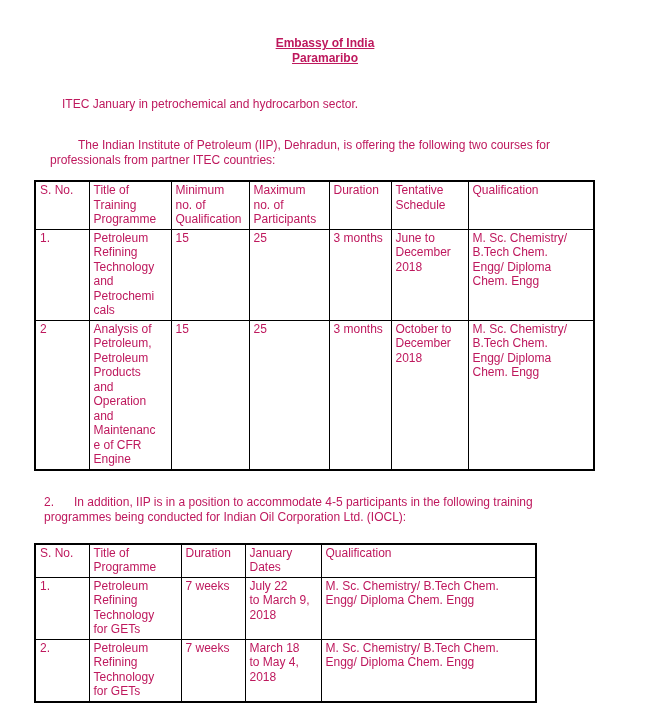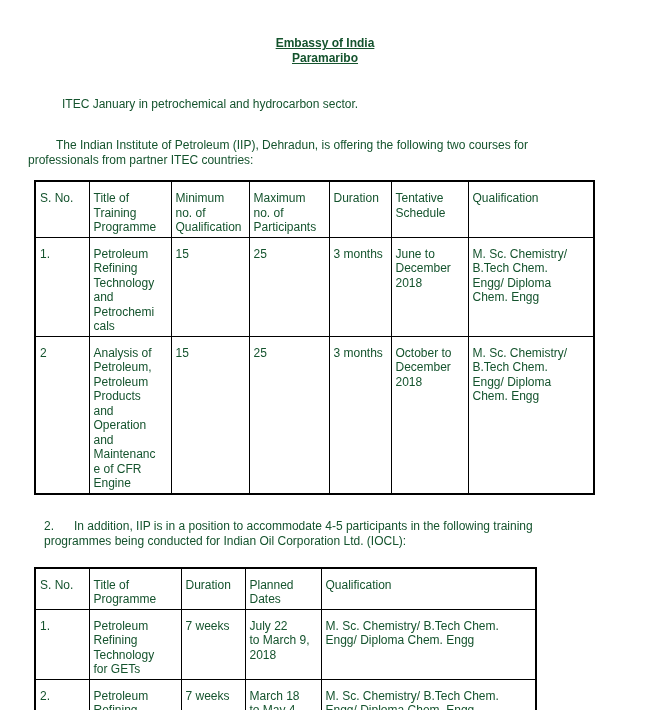--- a/index.html
+++ b/index.html
@@ -8,7 +8,7 @@
     width: 650px;
     height: 710px;
     background: #ffffff;
-    color: #14532d;
+    color: #be185d;
     font-family: "Liberation Sans", "DejaVu Sans", sans-serif;
     font-size: 12px;
     line-height: 15px;

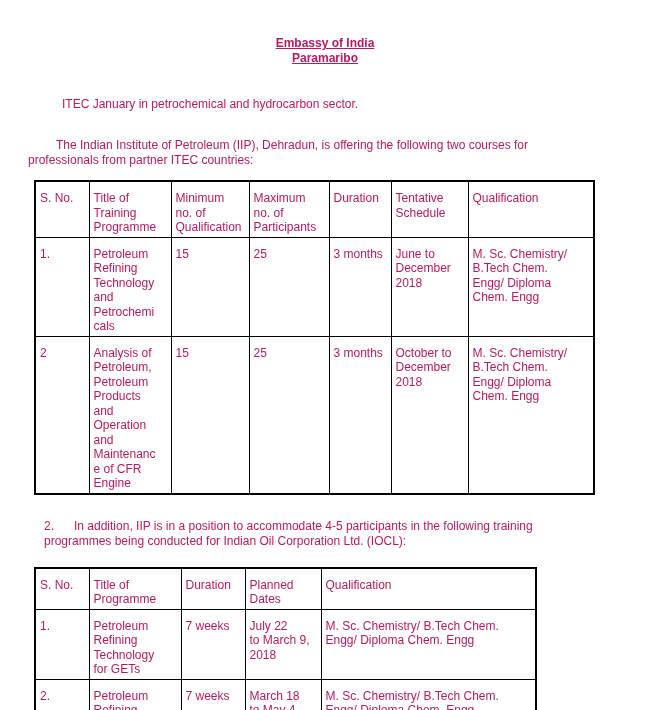--- a/index.html
+++ b/index.html
@@ -29,7 +29,7 @@
     text-indent: 28px;
   }
   .body-para {
-    margin: 26px 36px 0 28px;
+    margin: 26px 36px 0 50px;
     text-indent: 28px;
     white-space: pre-line;
   }

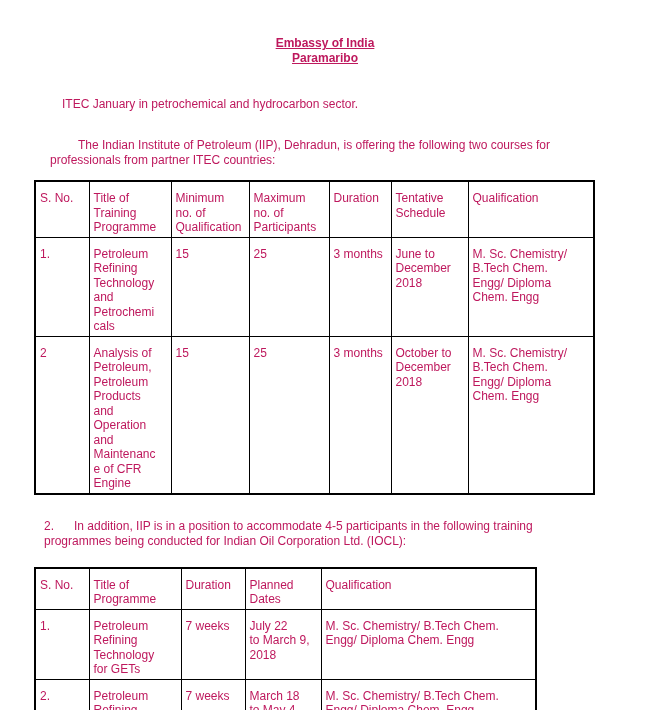--- a/index.html
+++ b/index.html
@@ -55,7 +55,7 @@
   table.doc-table td {
     border: 1px solid #000000;
     vertical-align: top;
-    padding: 9px 4px 2px 4px;
+    padding: 1px 4px 2px 4px;
     line-height: 14.5px;
     white-space: pre-line;
     overflow: hidden;

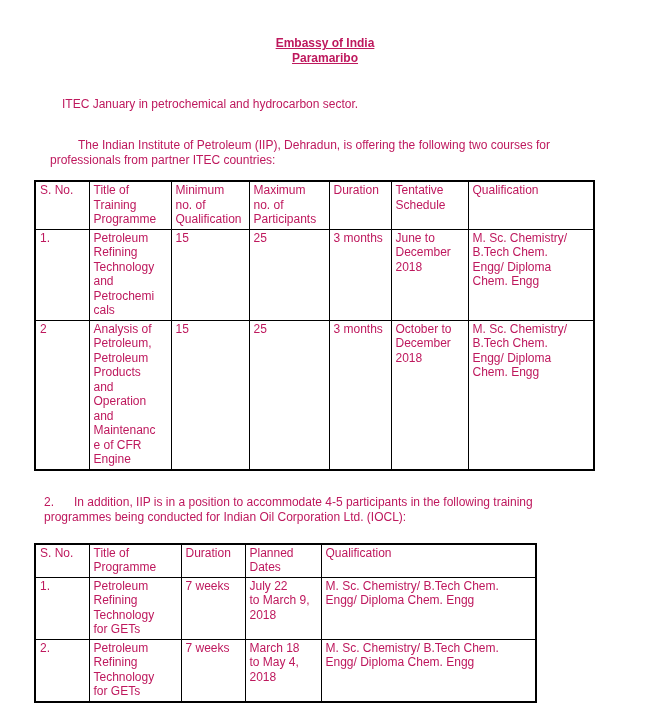--- a/index.html
+++ b/index.html
@@ -167,7 +167,7 @@
       <td>Title of
 Programme</td>
       <td>Duration</td>
-      <td>Planned
+      <td>January
 Dates</td>
       <td>Qualification</td>
     </tr>

